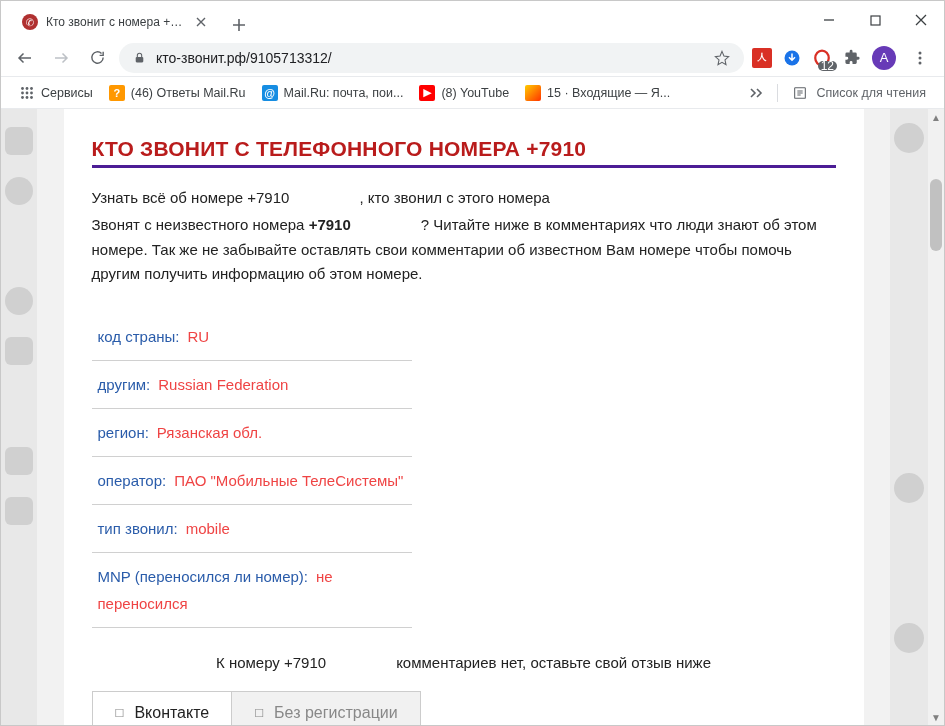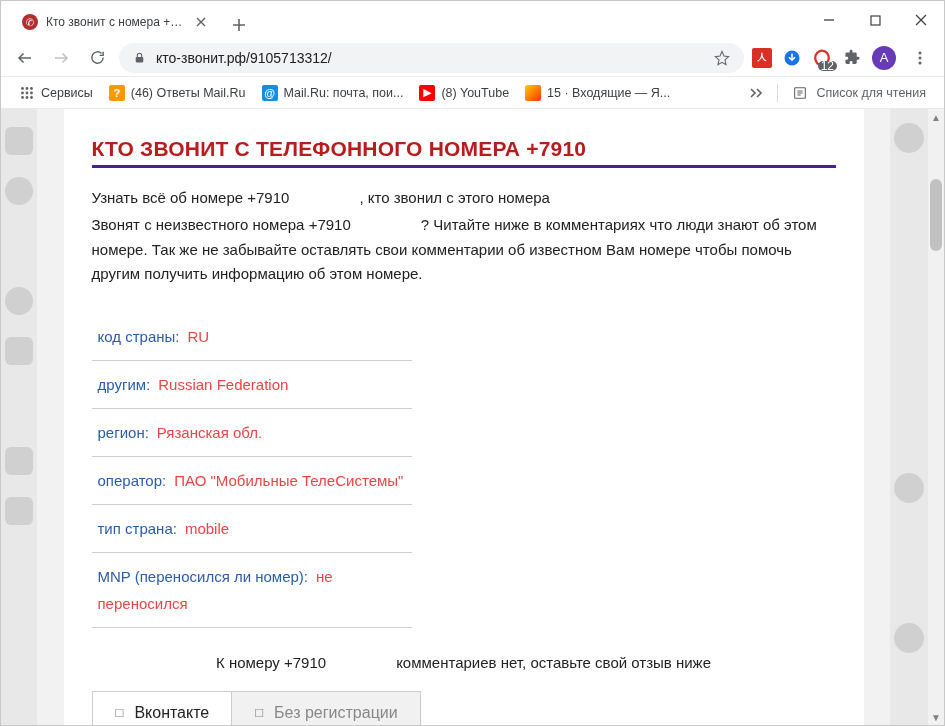--- a/index.html
+++ b/index.html
@@ -52,7 +52,7 @@
 .page { width: 800px; background: #fff; padding: 28px 28px 0 28px; font-family: Arial, Verdana, sans-serif; }
 .page-title { color: #b91c1c; font-size: 21px; font-weight: bold; border-bottom: 3px solid #4c1d95; padding-bottom: 4px; margin-bottom: 18px; letter-spacing: 0.2px; }
 .intro-line { font-size: 15px; color: #222; line-height: 1.65; margin-bottom: 2px; }
-.intro-line b { font-weight: normal; }
+.intro-line b { font-weight: bold; }
 .info-table { margin-top: 26px; margin-bottom: 26px; width: 320px; }
 .info-row { border-bottom: 1px solid #d0d0d0; padding: 10px 6px 10px 6px; font-size: 15px; line-height: 1.8; }
 .info-row .key { color: #2a5caa; margin-right: 8px; }

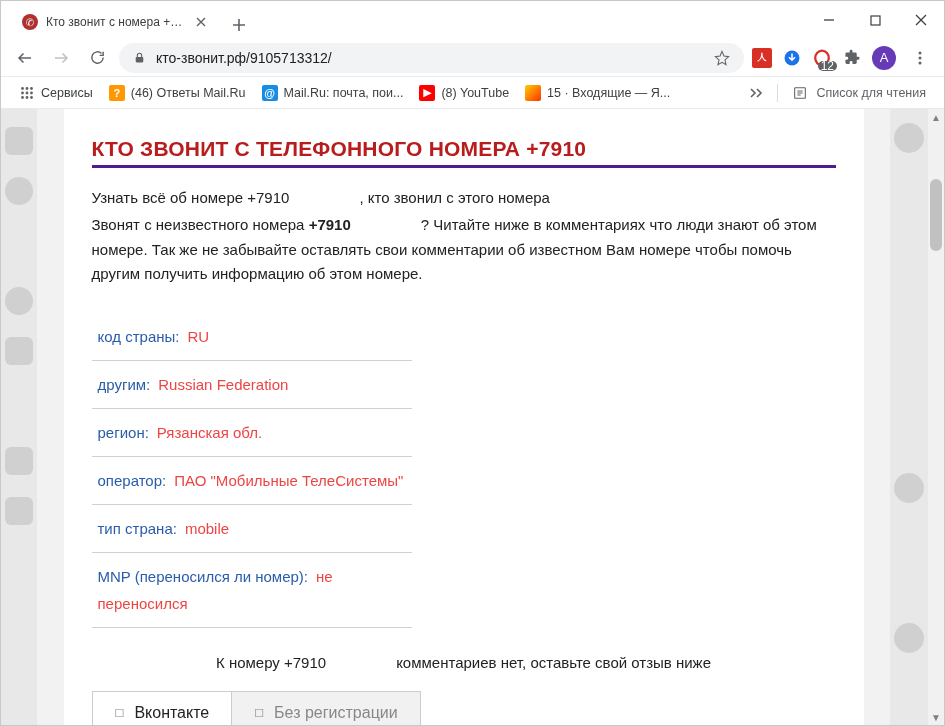--- a/index.html
+++ b/index.html
@@ -248,7 +248,7 @@
           <div class="info-row"><span class="key">другим:</span><span class="val">Russian Federation</span></div>
           <div class="info-row"><span class="key">регион:</span><span class="val">Рязанская обл.</span></div>
           <div class="info-row"><span class="key">оператор:</span><span class="val">ПАО "Мобильные ТелеСистемы"</span></div>
-          <div class="info-row"><span class="key">тип страна:</span><span class="val">mobile</span></div>
+          <div class="info-row"><span class="key">тип звонил:</span><span class="val">mobile</span></div>
           <div class="info-row"><span class="key">MNP (переносился ли номер):</span><span class="val">не переносился</span></div>
         </div>
 

